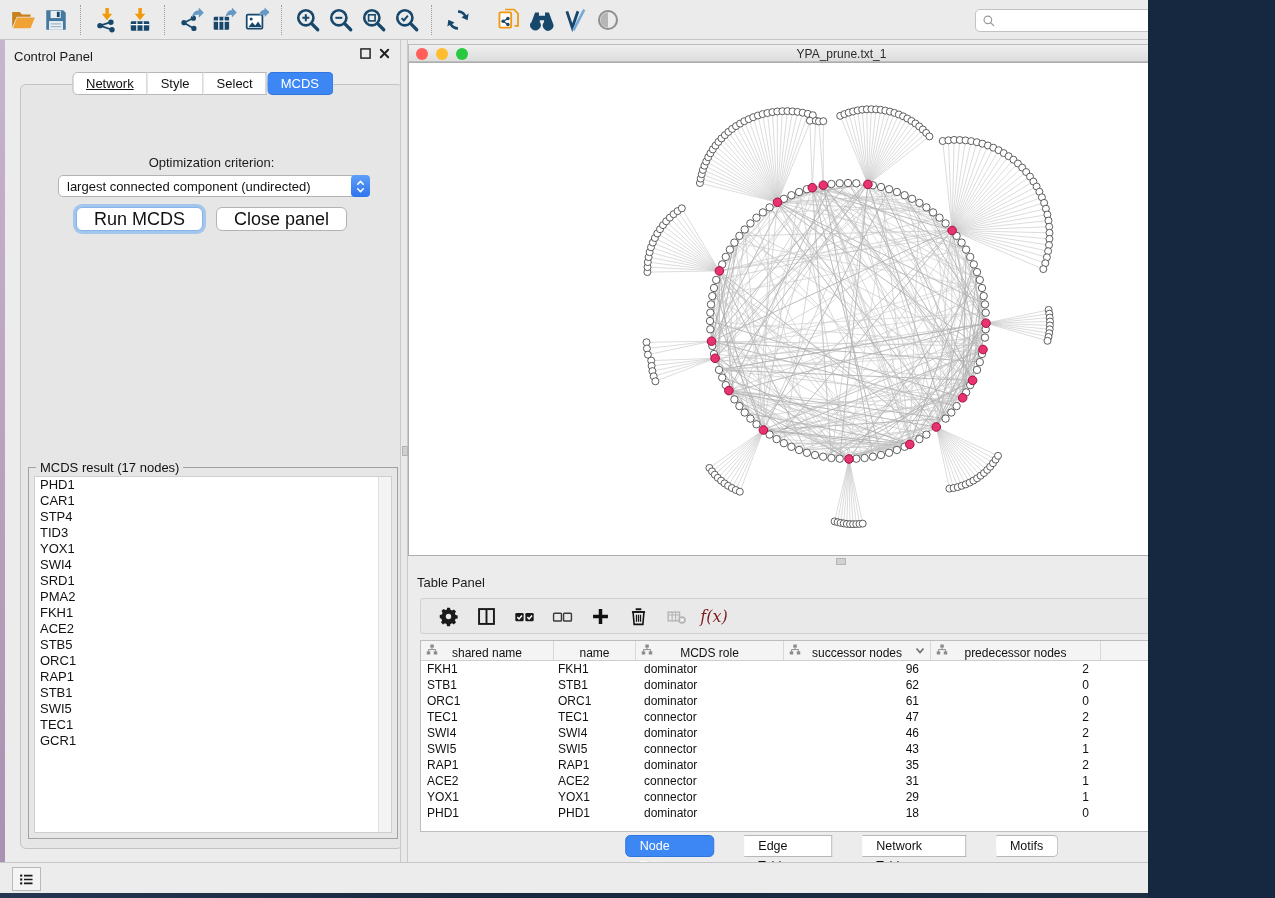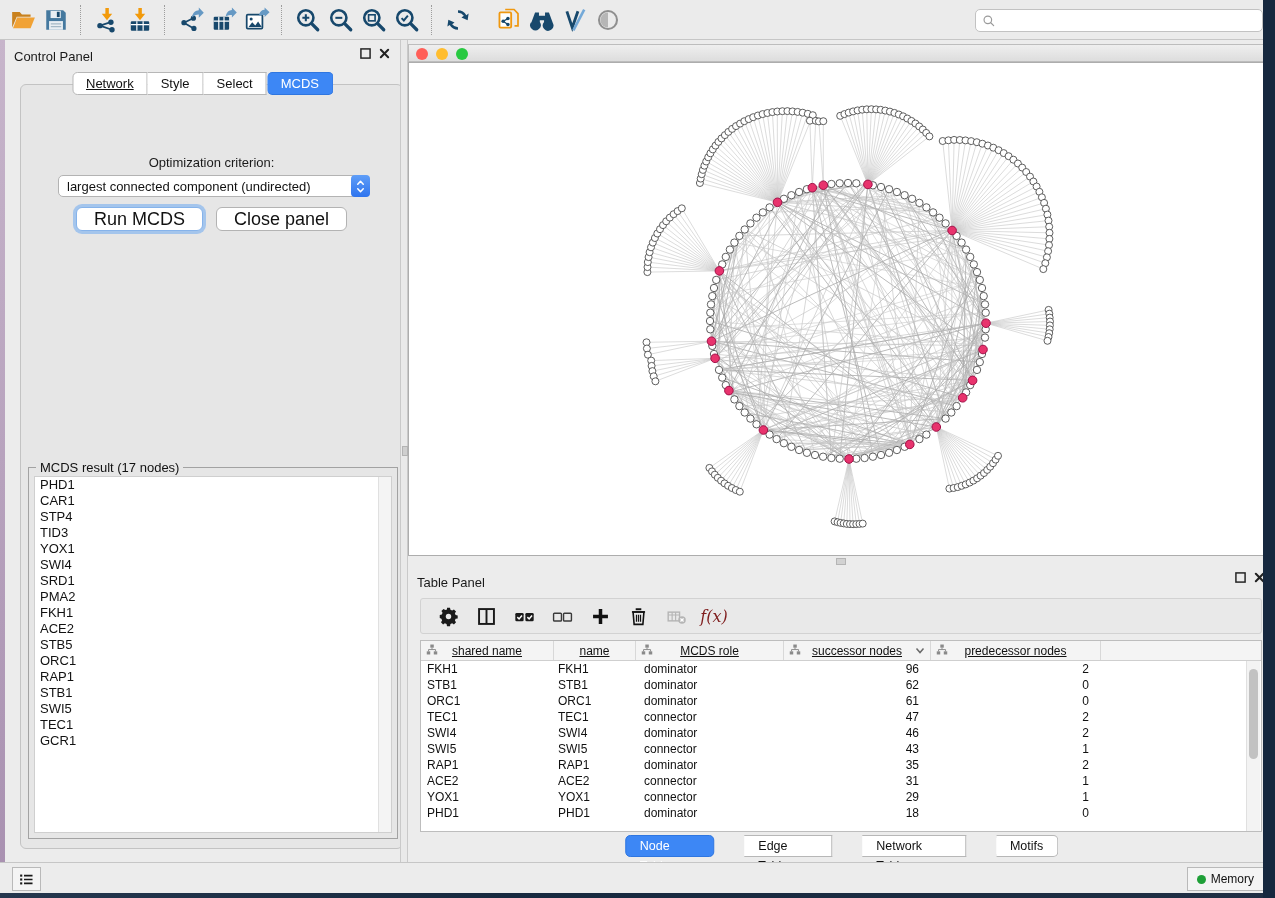--- a/index.html
+++ b/index.html
@@ -3,7 +3,7 @@
 <meta charset="utf-8">
 <style>
   html,body{margin:0;padding:0;background:#16283f;}
-  #app{position:relative;width:1263px;height:898px;overflow:hidden;
+  #app{position:relative;width:1148px;height:898px;overflow:hidden;
        font-family:"Liberation Sans",sans-serif;background:#ececec;color:#111;}
   
   .toolbar{position:absolute;left:0;top:0;width:1275px;height:40px;background:#ebebeb;

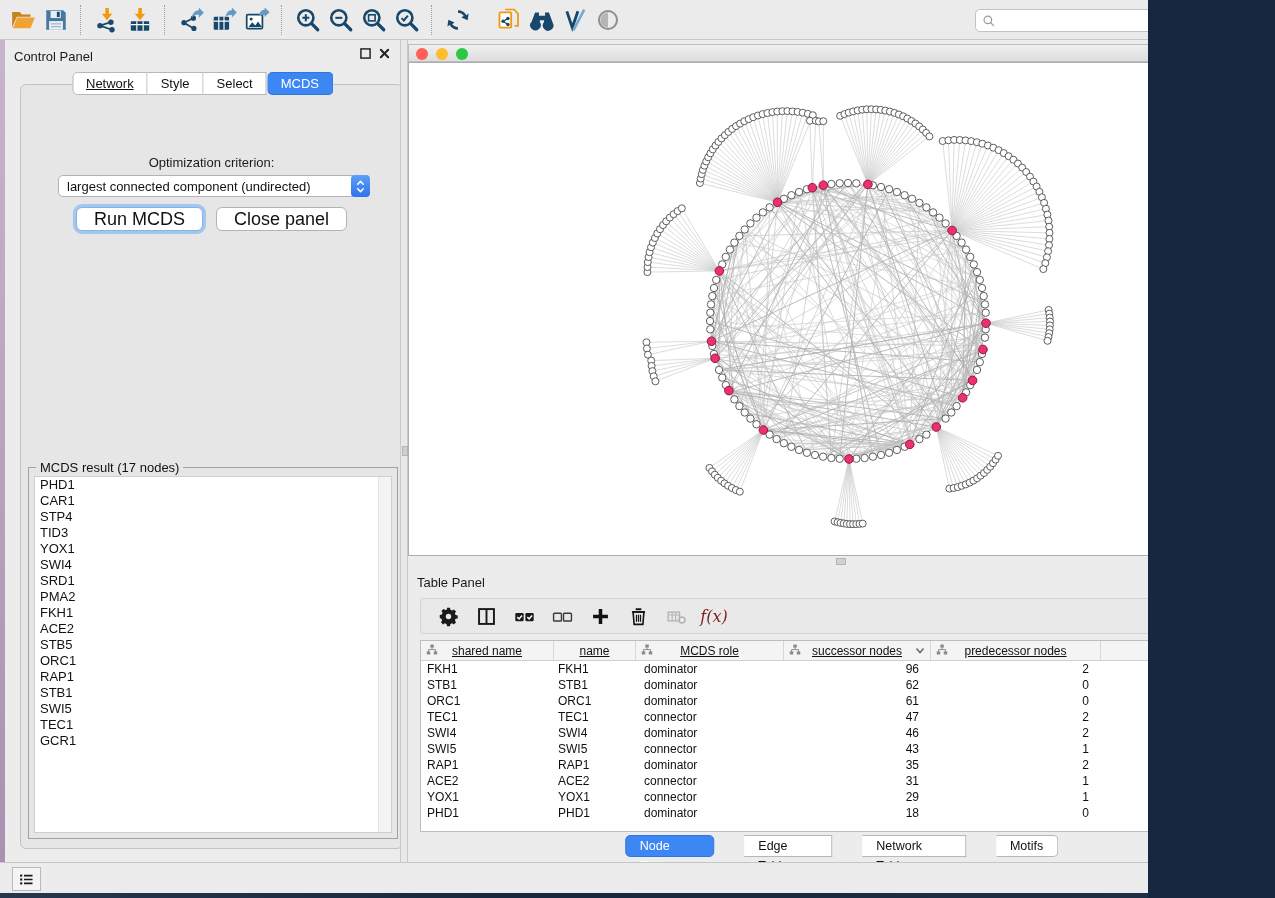--- a/index.html
+++ b/index.html
@@ -312,6 +312,7 @@
         <i style="background:#ffbd2e"></i>
         <i style="background:#28c941"></i>
       </span>
+      <span class="net-title">YPA_prune.txt_1</span>
     </div>
     <div class="net-canvas">
       <svg id="graph-svg" width="865" height="492" viewBox="0 0 865 492">

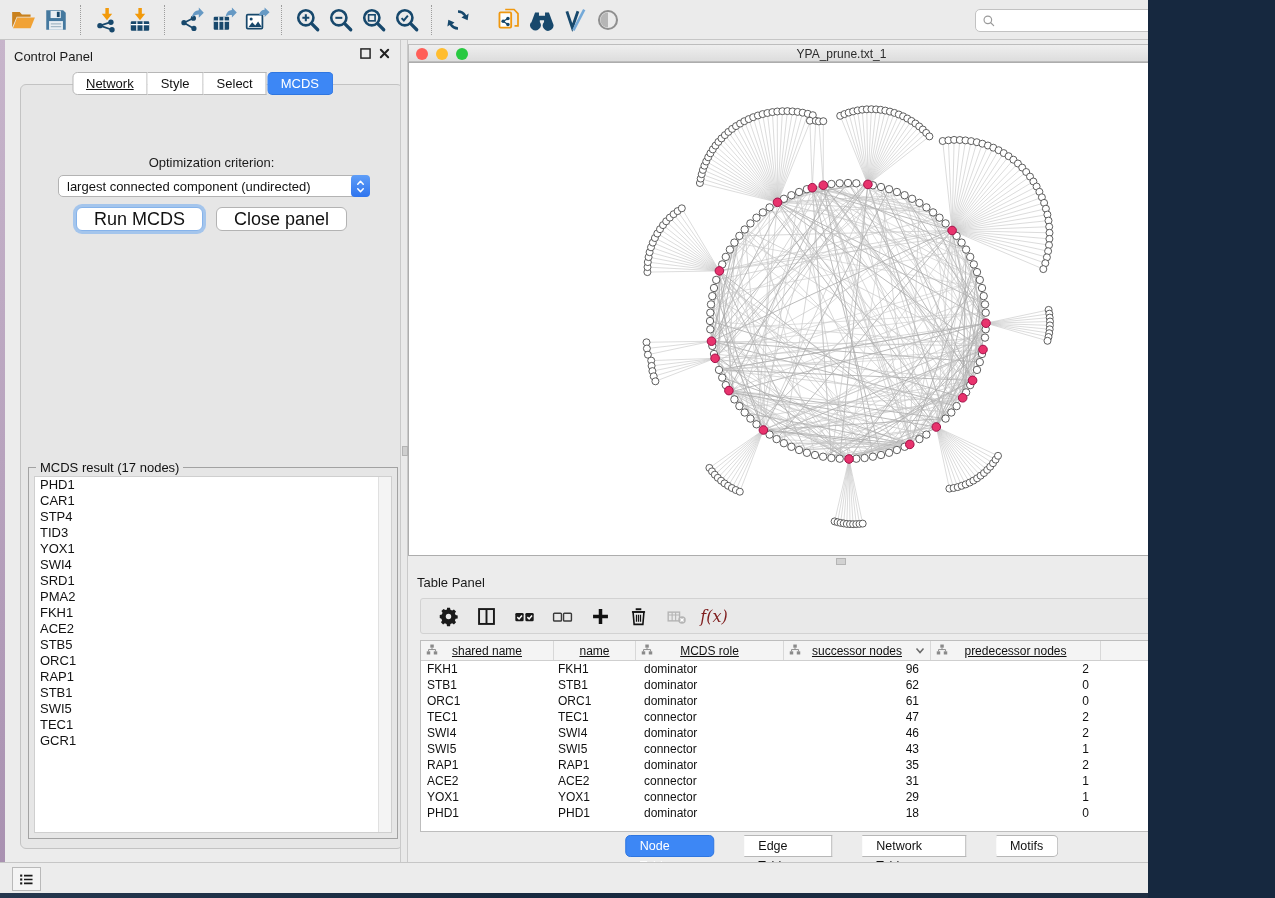--- a/index.html
+++ b/index.html
@@ -73,7 +73,7 @@
   .fx{font-family:"DejaVu Serif",serif;font-style:italic;font-size:16px;color:#7f1d1d;}
   .dtable{position:absolute;left:12px;top:74px;width:842px;height:192px;background:#fff;border:1px solid #bdbdbd;box-sizing:border-box;}
   .thead{display:flex;height:19px;background:#f4f4f4;border-bottom:1px solid #cfcfcf;font-size:12px;}
-  .th{position:relative;display:flex;align-items:center;justify-content:center;border-right:1px solid #d8d8d8;box-sizing:border-box;text-decoration:underline;}
+  .th{position:relative;display:flex;align-items:flex-end;justify-content:center;border-right:1px solid #d8d8d8;box-sizing:border-box;}
   .th .tree{position:absolute;left:5px;top:3px;}
   .th .chev{position:absolute;right:5px;top:5px;}
   .trow{display:flex;height:16px;font-size:12px;align-items:center;}

